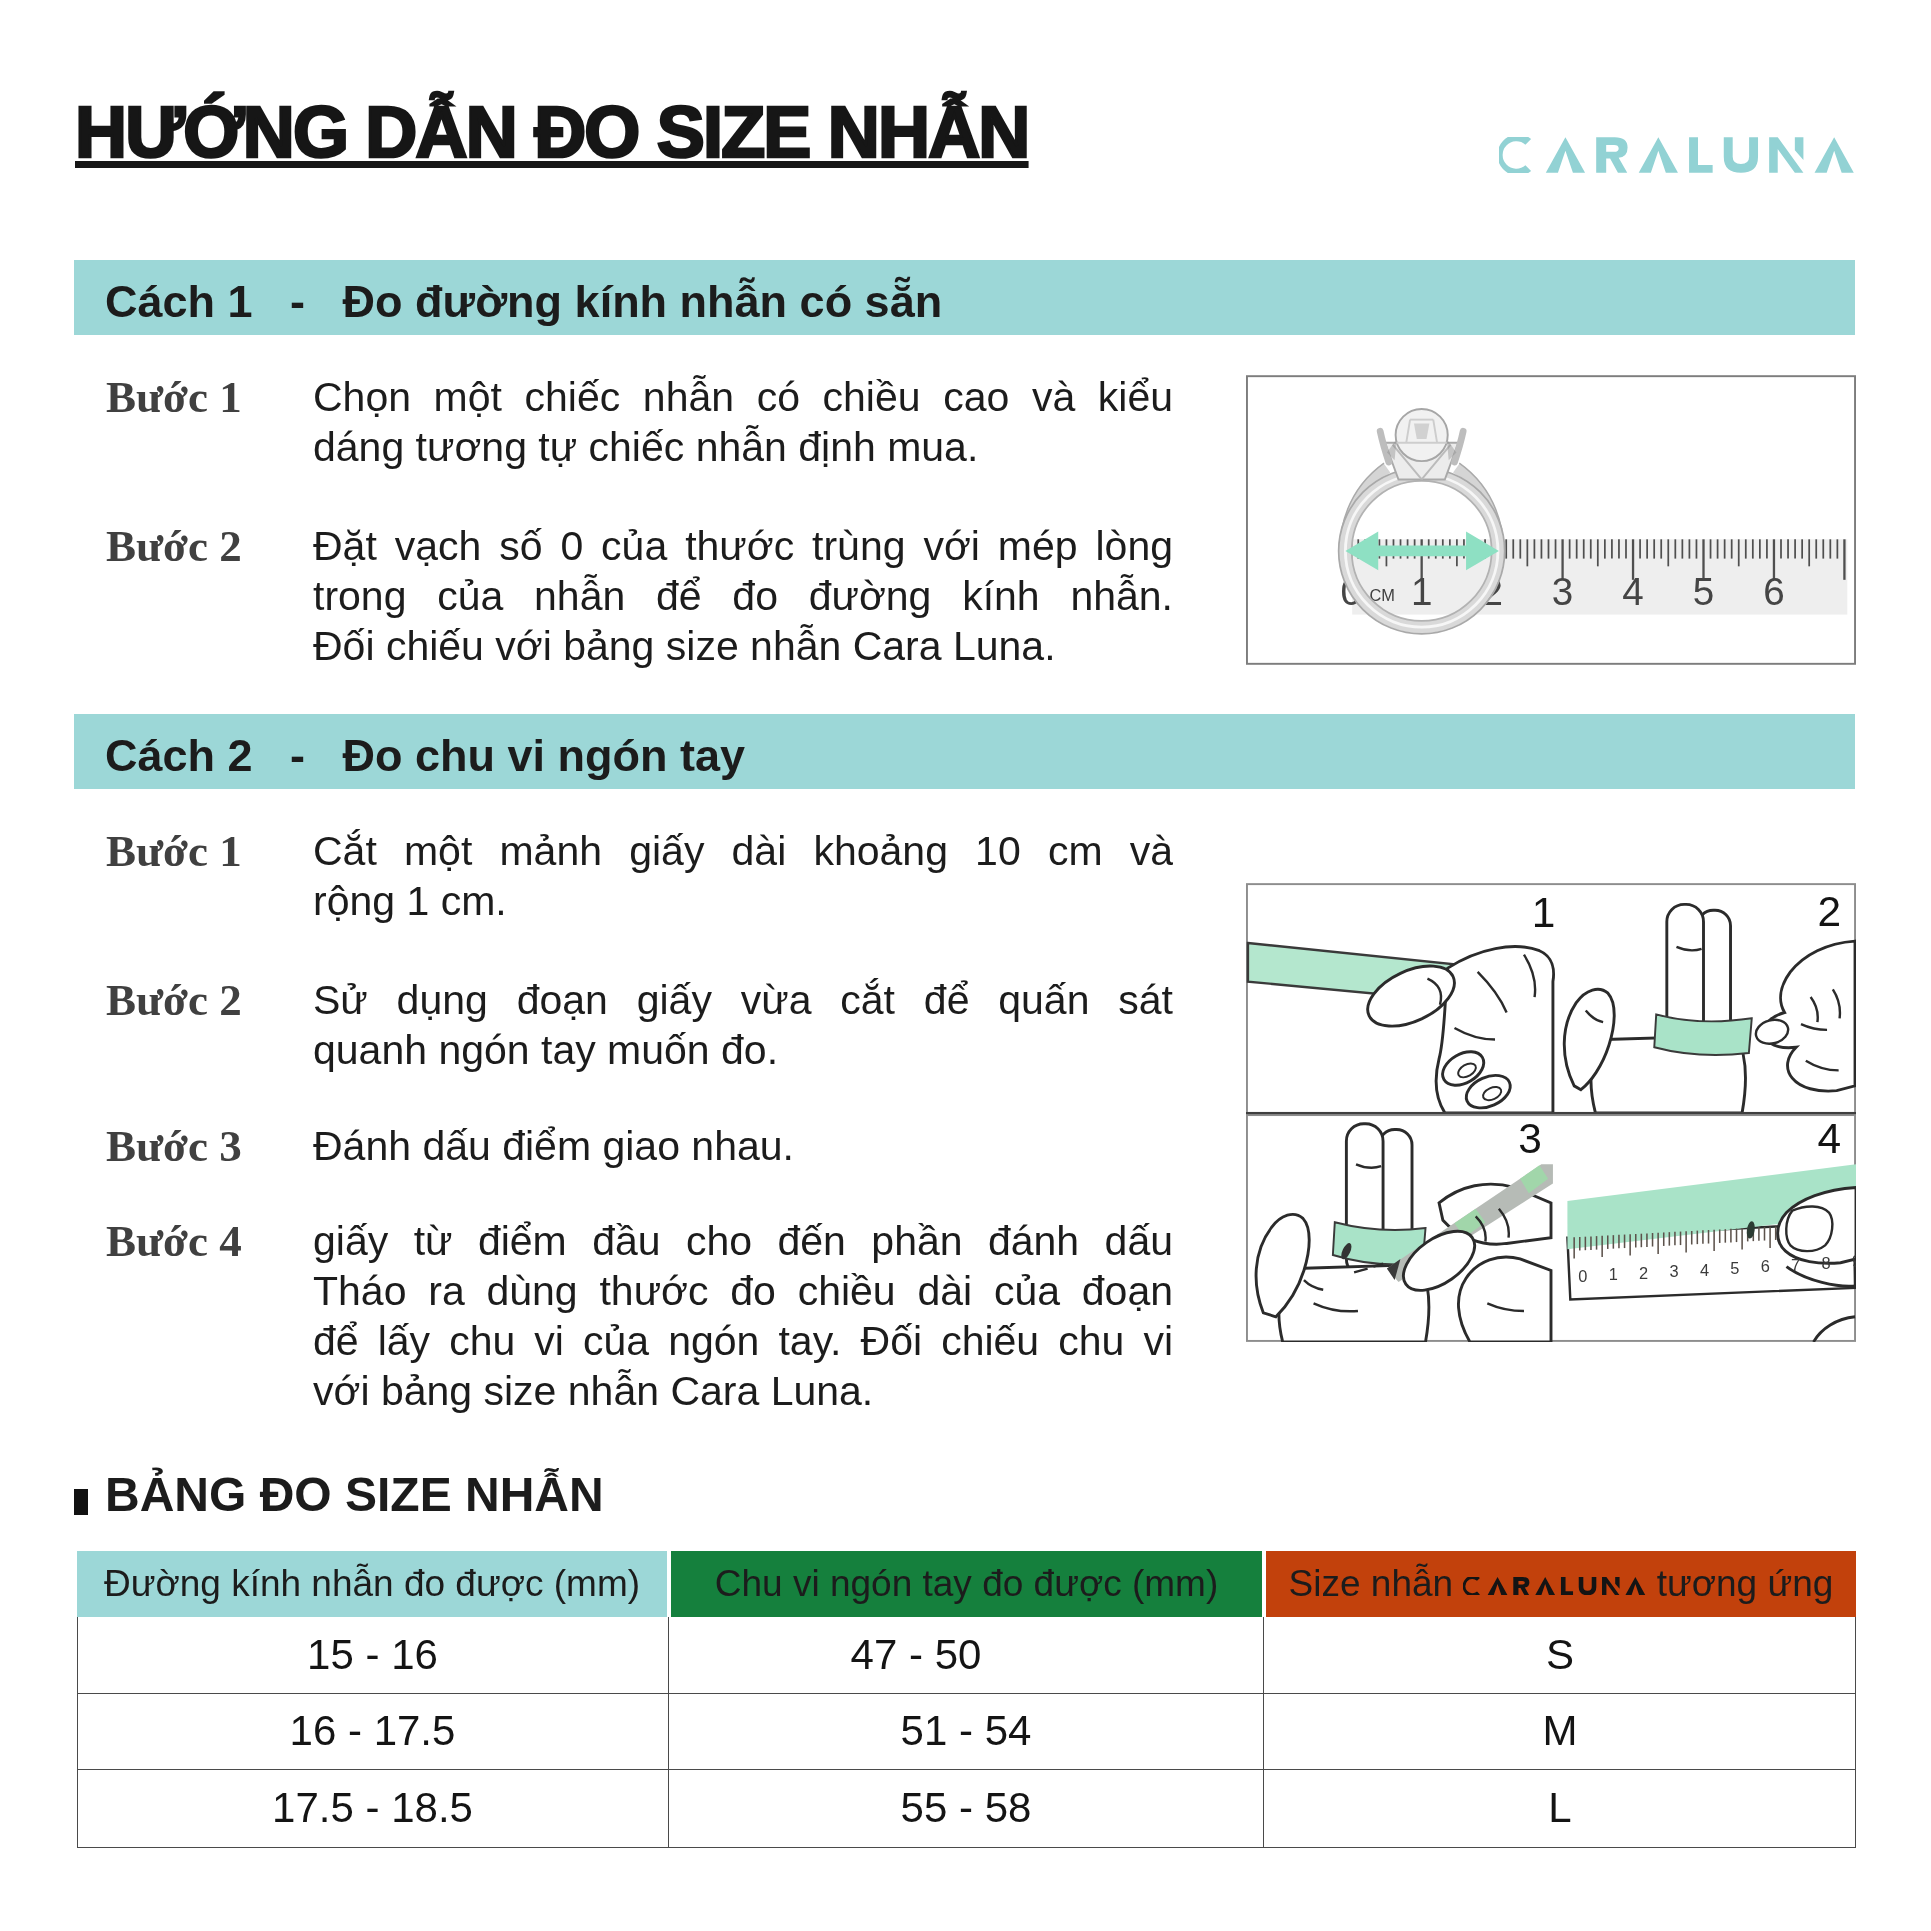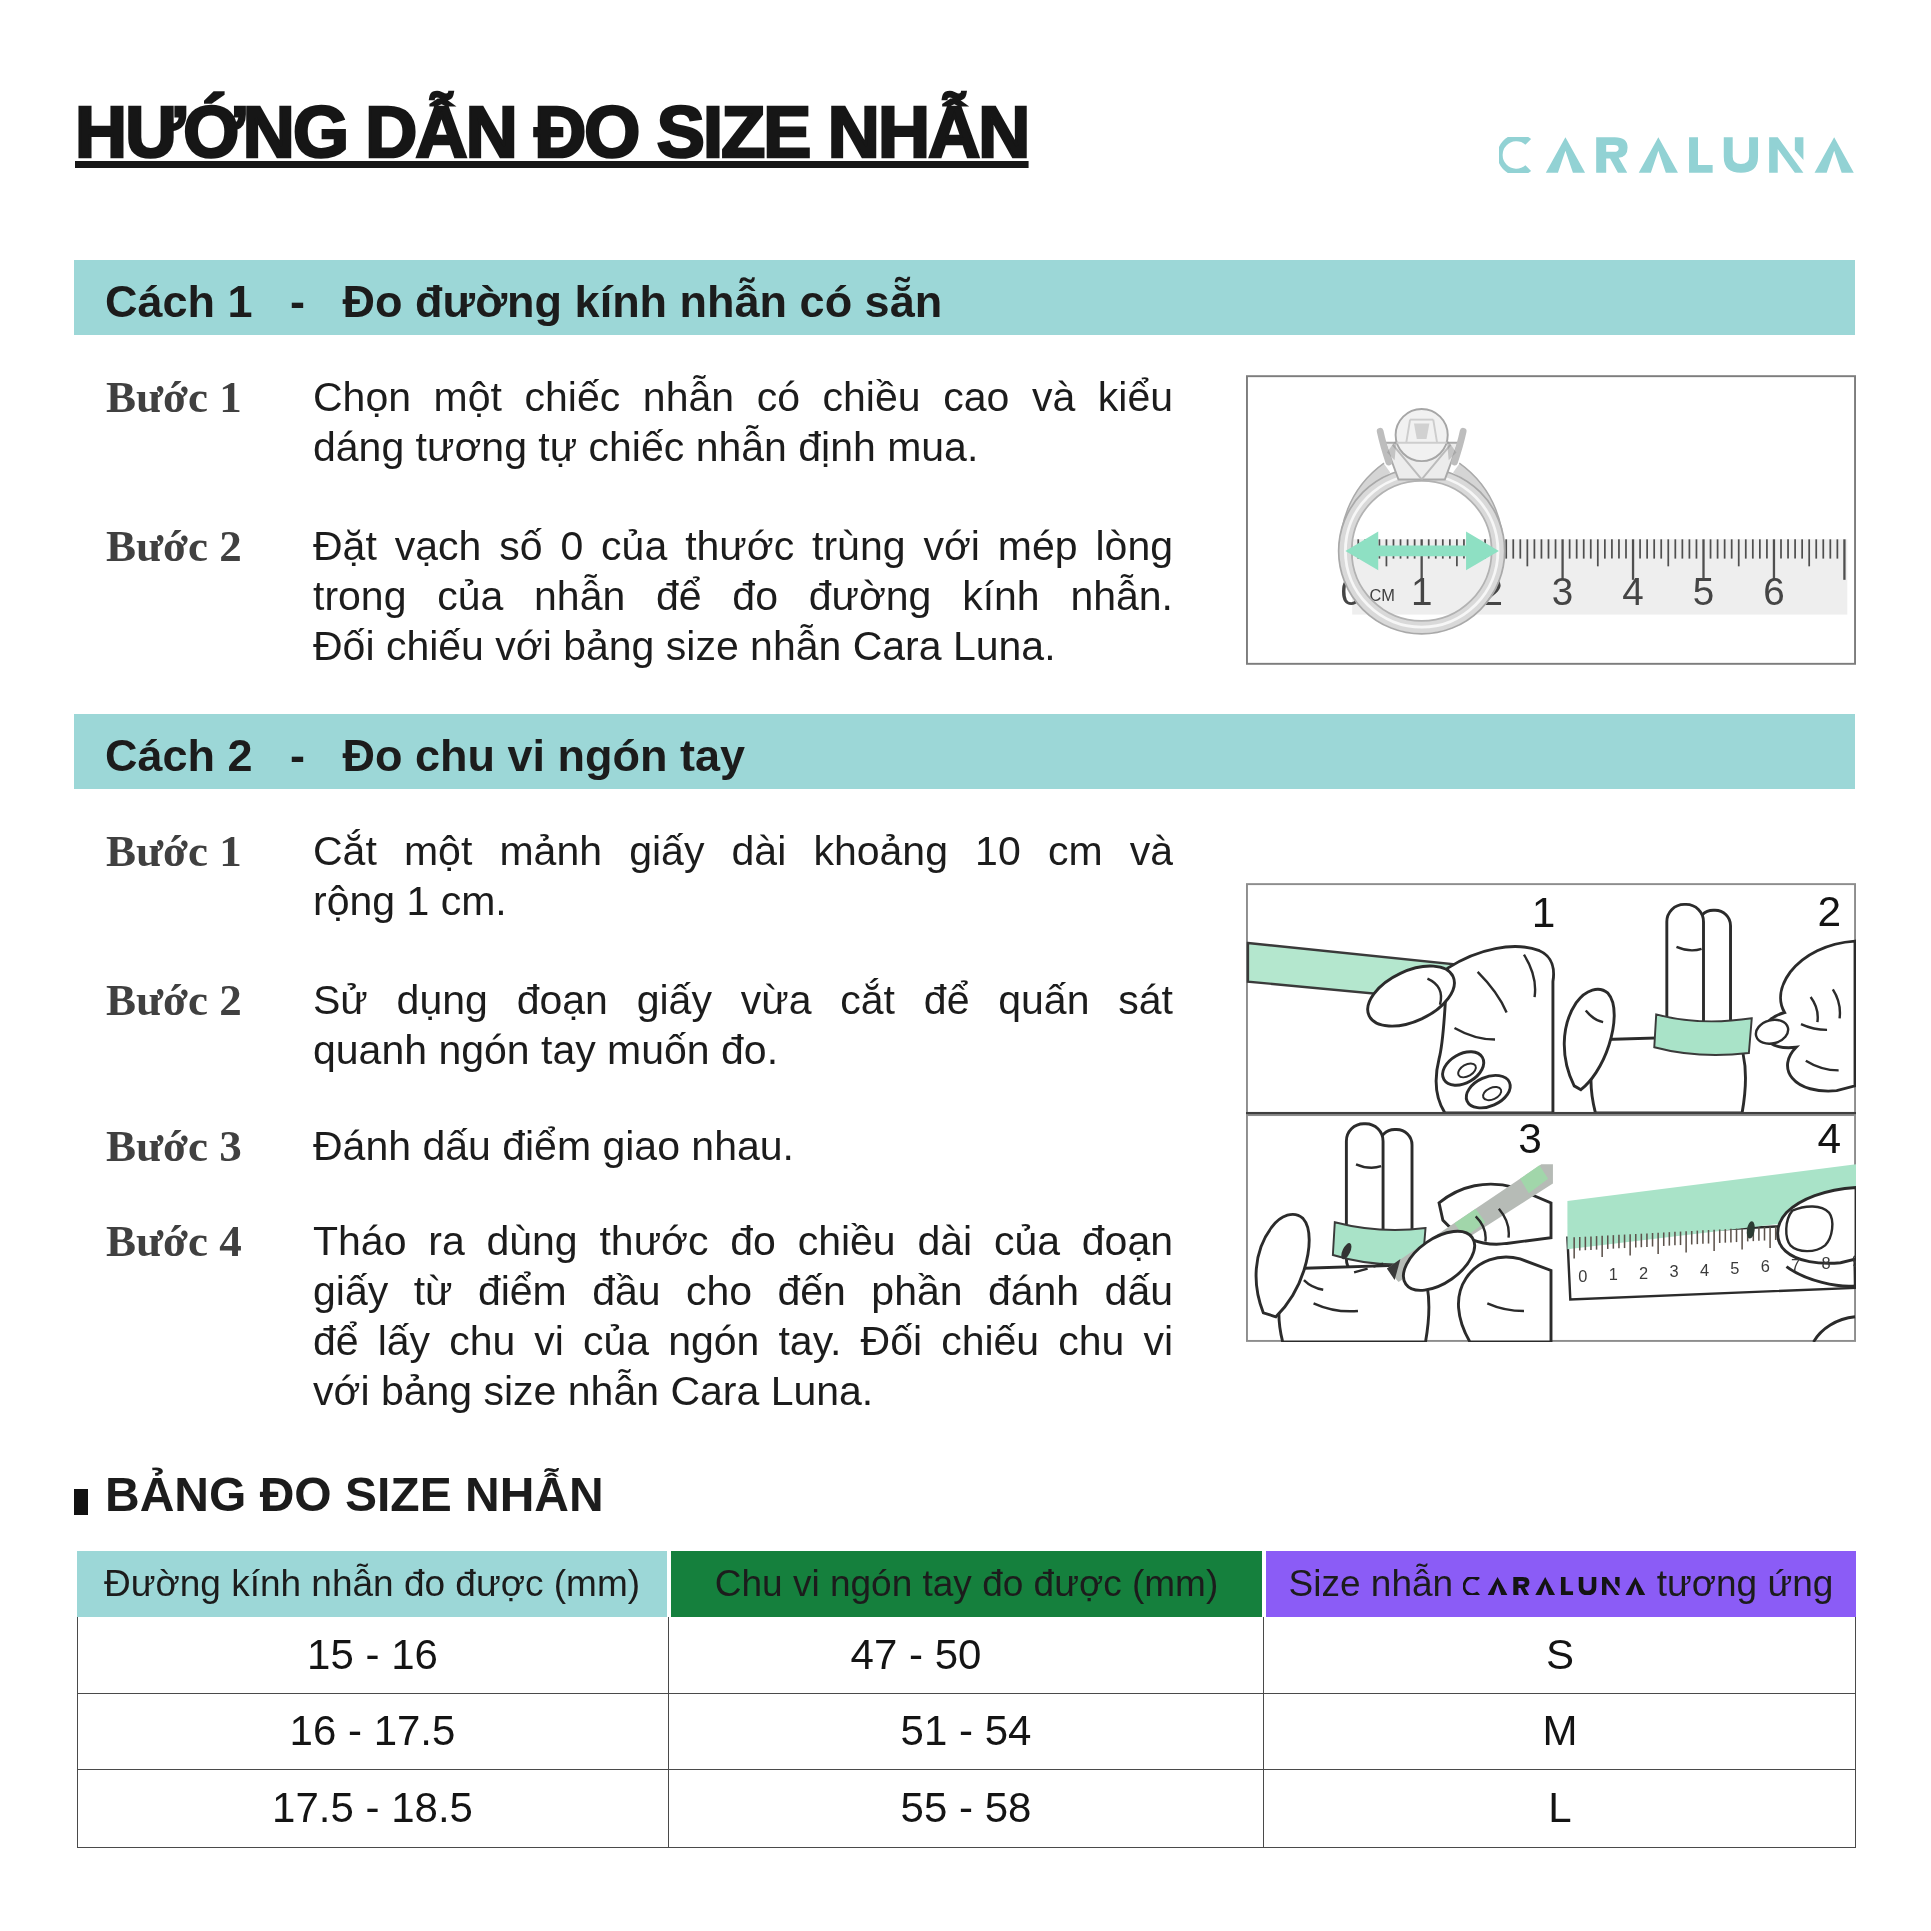--- a/index.html
+++ b/index.html
@@ -206,8 +206,8 @@
 <div class="abs lbl" style="left:106px;top:1216px;">Bước 4</div>
 
 <div class="abs para" style="left:313px;top:1216px;">
+  <div class="jl">giấy từ điểm đầu cho đến phần đánh dấu</div>
   <div class="jl">Tháo ra dùng thước đo chiều dài của đoạn</div>
-  <div class="jl">giấy từ điểm đầu cho đến phần đánh dấu</div>
   <div class="jl">để lấy chu vi của ngón tay. Đối chiếu chu vi</div>
   <div class="ll">với bảng size nhẫn Cara Luna.</div>
 </div>

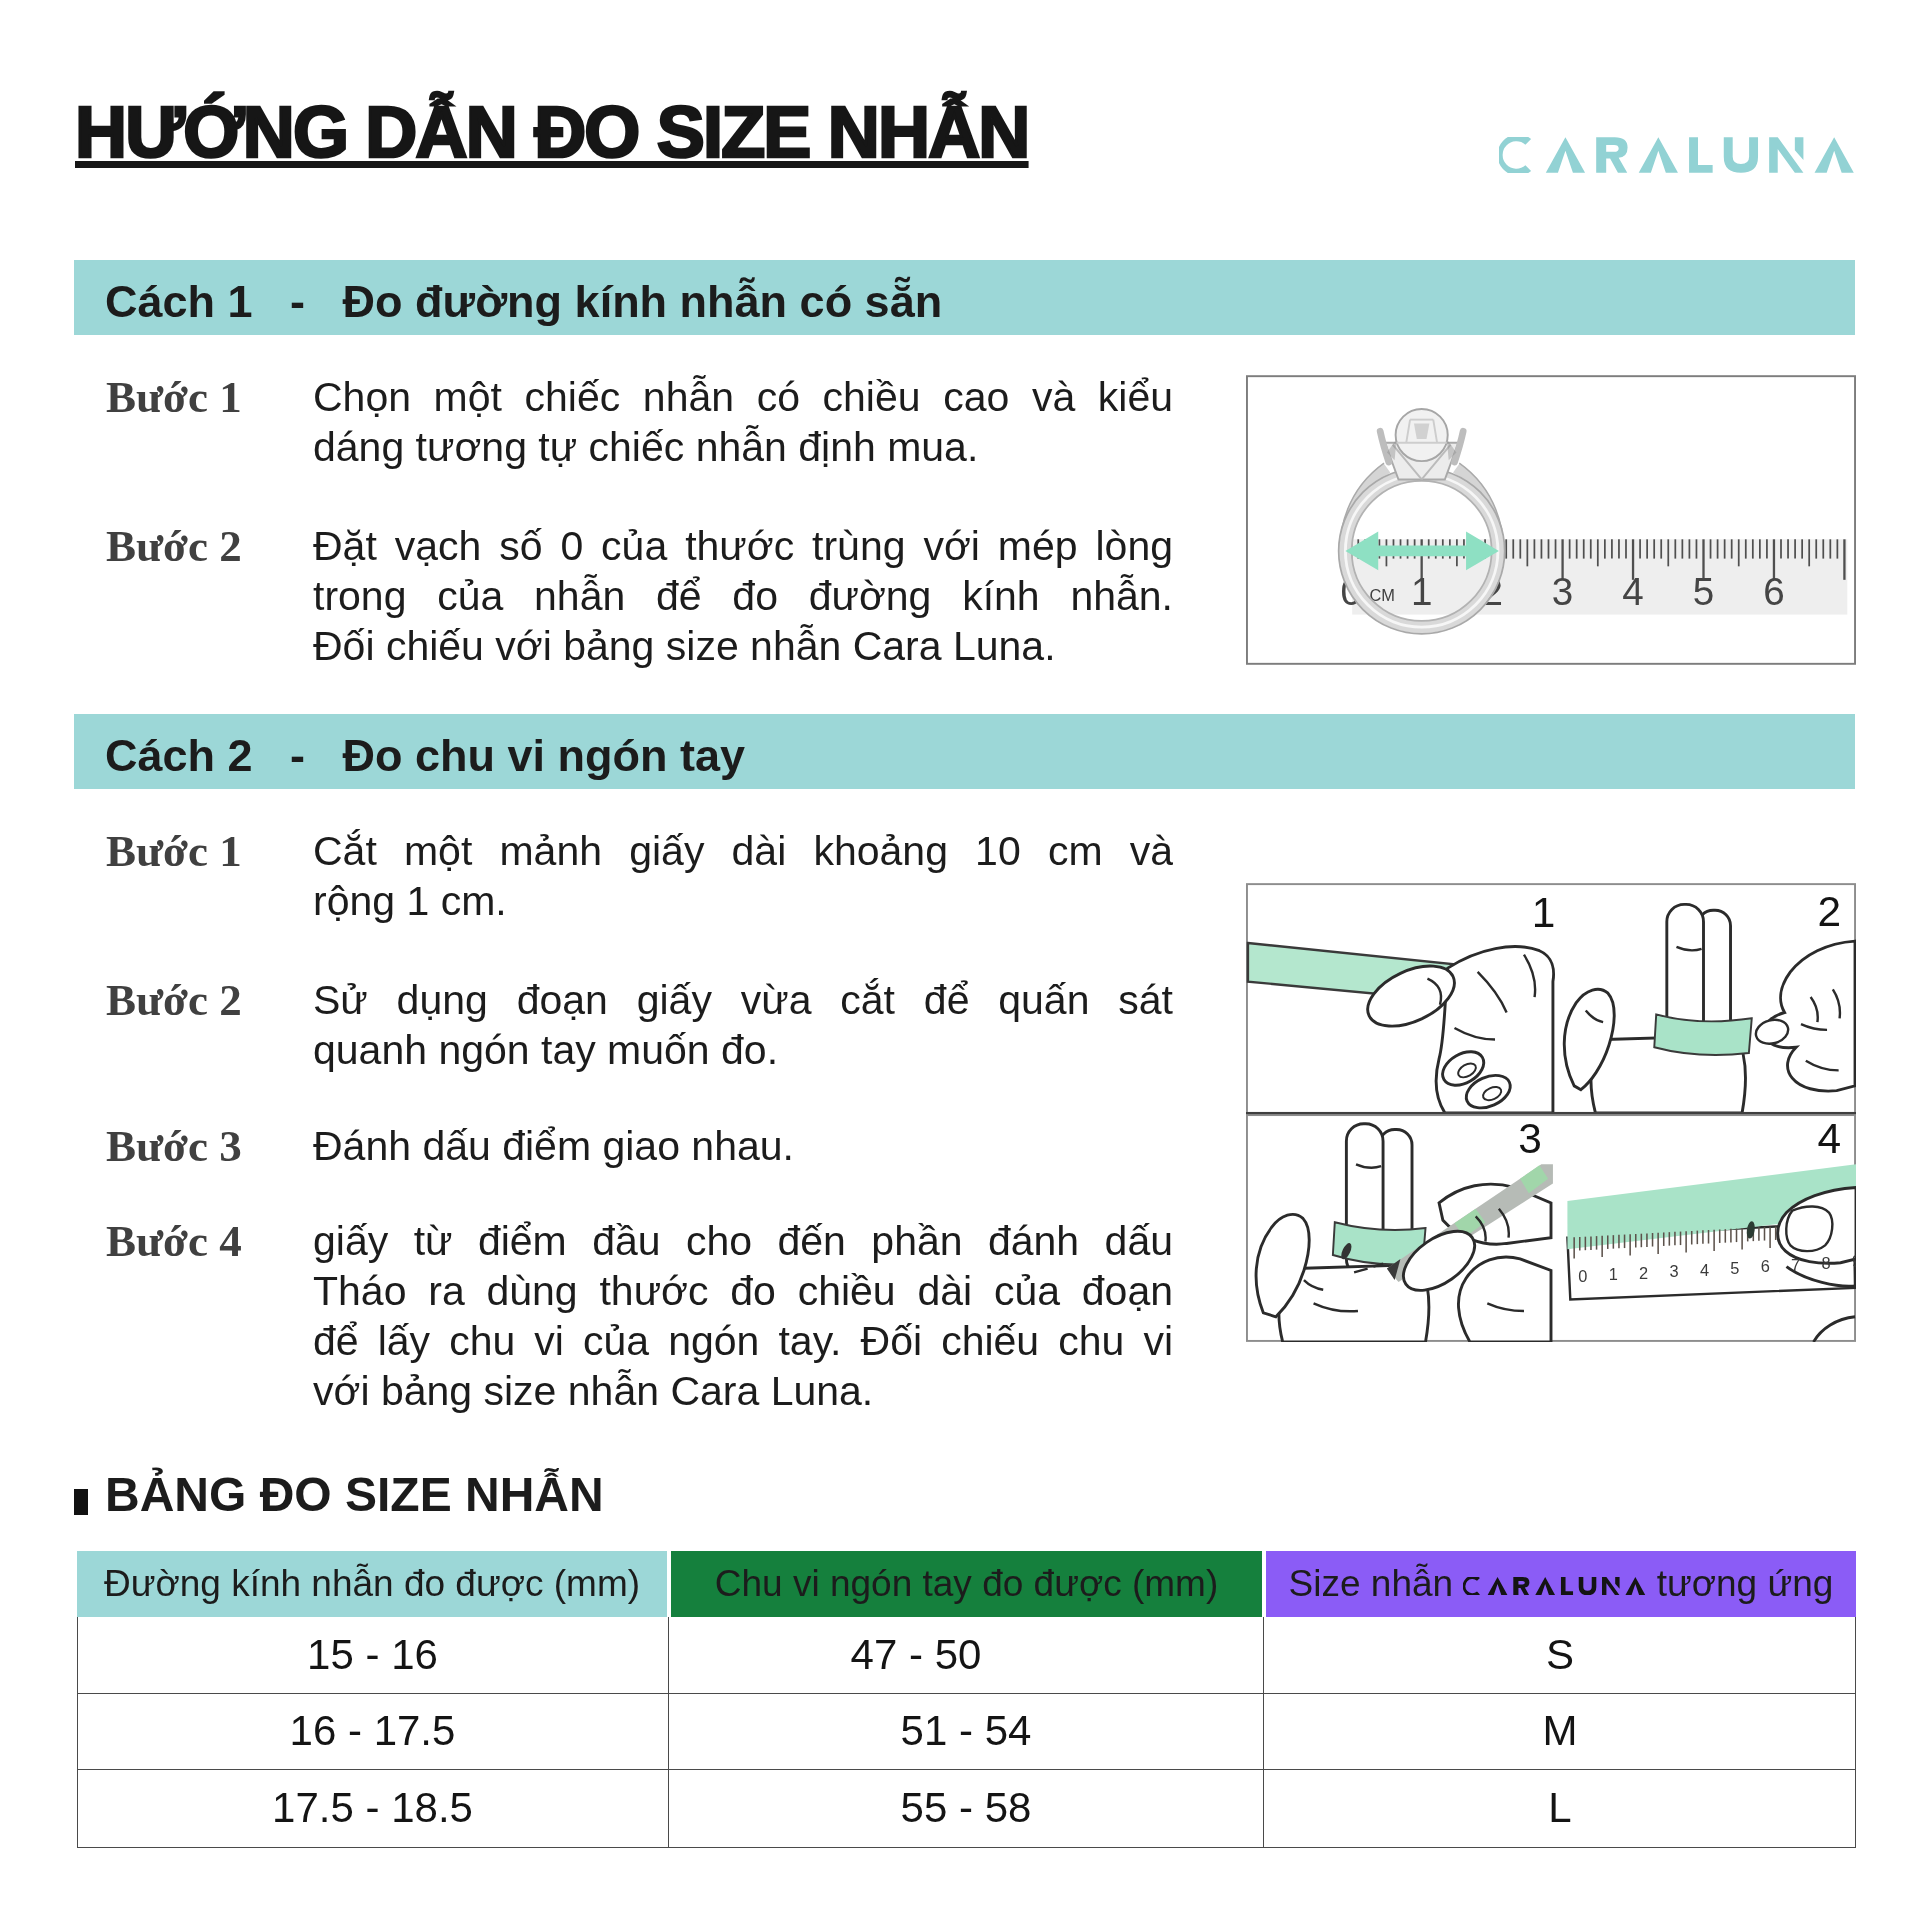--- a/index.html
+++ b/index.html
@@ -385,7 +385,7 @@
 
   <div class="abs" style="left:594px;top:0;width:591px;height:66px;background:#15803d;line-height:66px;text-align:center;font-size:37px;color:#1c1c1c;">Chu vi ngón tay đo được (mm)</div>
 
-  <div class="abs" style="left:1189px;top:0;width:590px;height:66px;background:#8b5cf6;font-size:37px;color:#1c1c1c;display:flex;align-items:center;justify-content:center;">
+  <div class="abs" style="left:1189px;top:0;width:590px;height:66px;background:#c2410c;font-size:37px;color:#1c1c1c;display:flex;align-items:center;justify-content:center;">
     <span style="line-height:66px;">Size nhẫn&nbsp;</span>
     <svg width="183" height="18.3" viewBox="0 0 995 100" style="margin-top:3.9px;">
         <g fill="#141414">

